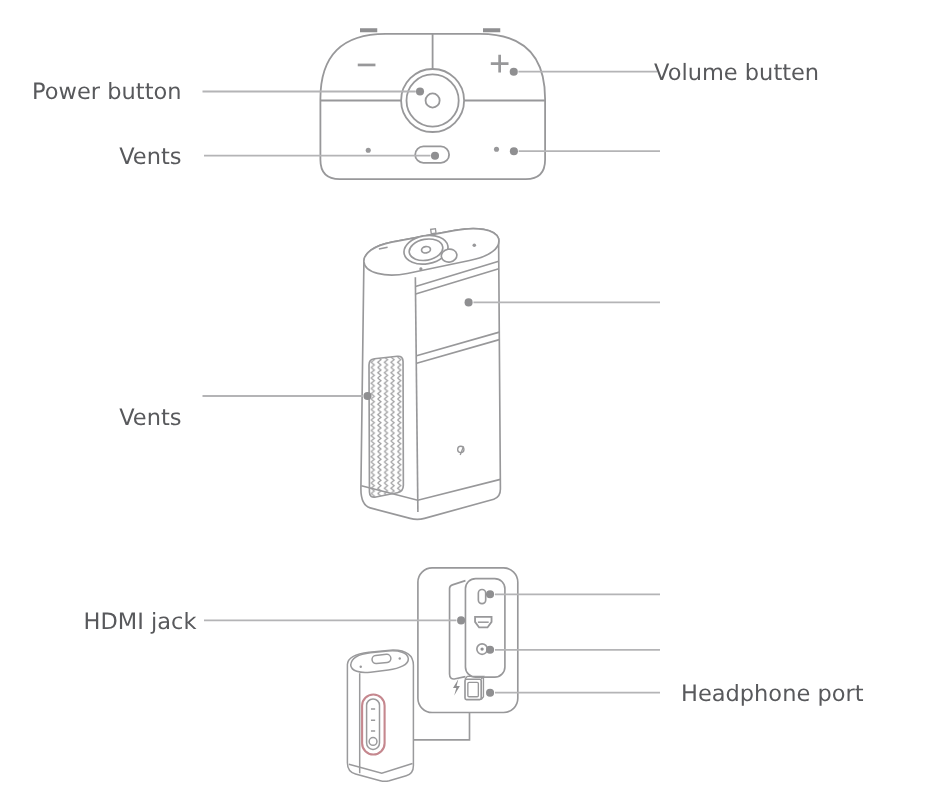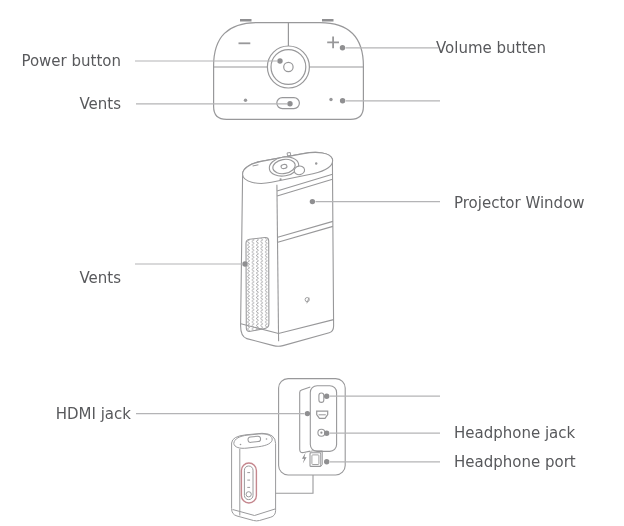--- a/index.html
+++ b/index.html
@@ -151,7 +151,6 @@
   <div class="lbl right-align" style="right:493px;top:404px">HDMI jack</div>
 
   <div class="lbl" style="left:436px;top:38px">Volume butten</div>
-  <div class="lbl" style="left:454px;top:193px">Projector Window</div>
   <div class="lbl" style="left:454px;top:423px">Headphone jack</div>
   <div class="lbl" style="left:454px;top:452px">Headphone port</div>
 

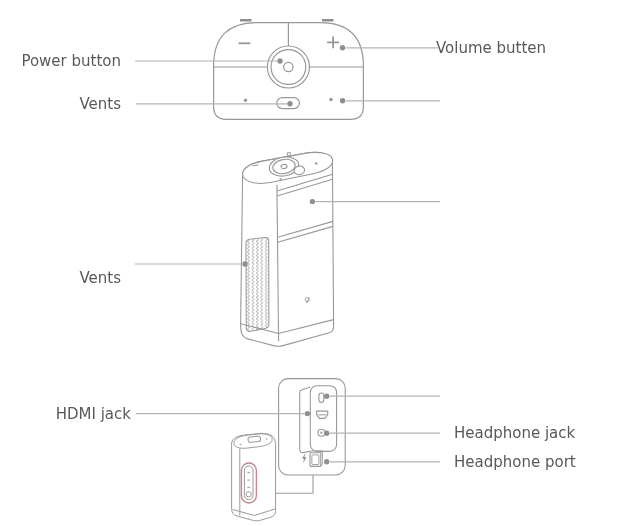--- a/index.html
+++ b/index.html
@@ -151,7 +151,6 @@
   <div class="lbl right-align" style="right:493px;top:404px">HDMI jack</div>
 
   <div class="lbl" style="left:436px;top:38px">Volume butten</div>
-  <div class="lbl" style="left:454px;top:423px">Headphone jack</div>
   <div class="lbl" style="left:454px;top:452px">Headphone port</div>
 
 </div>

